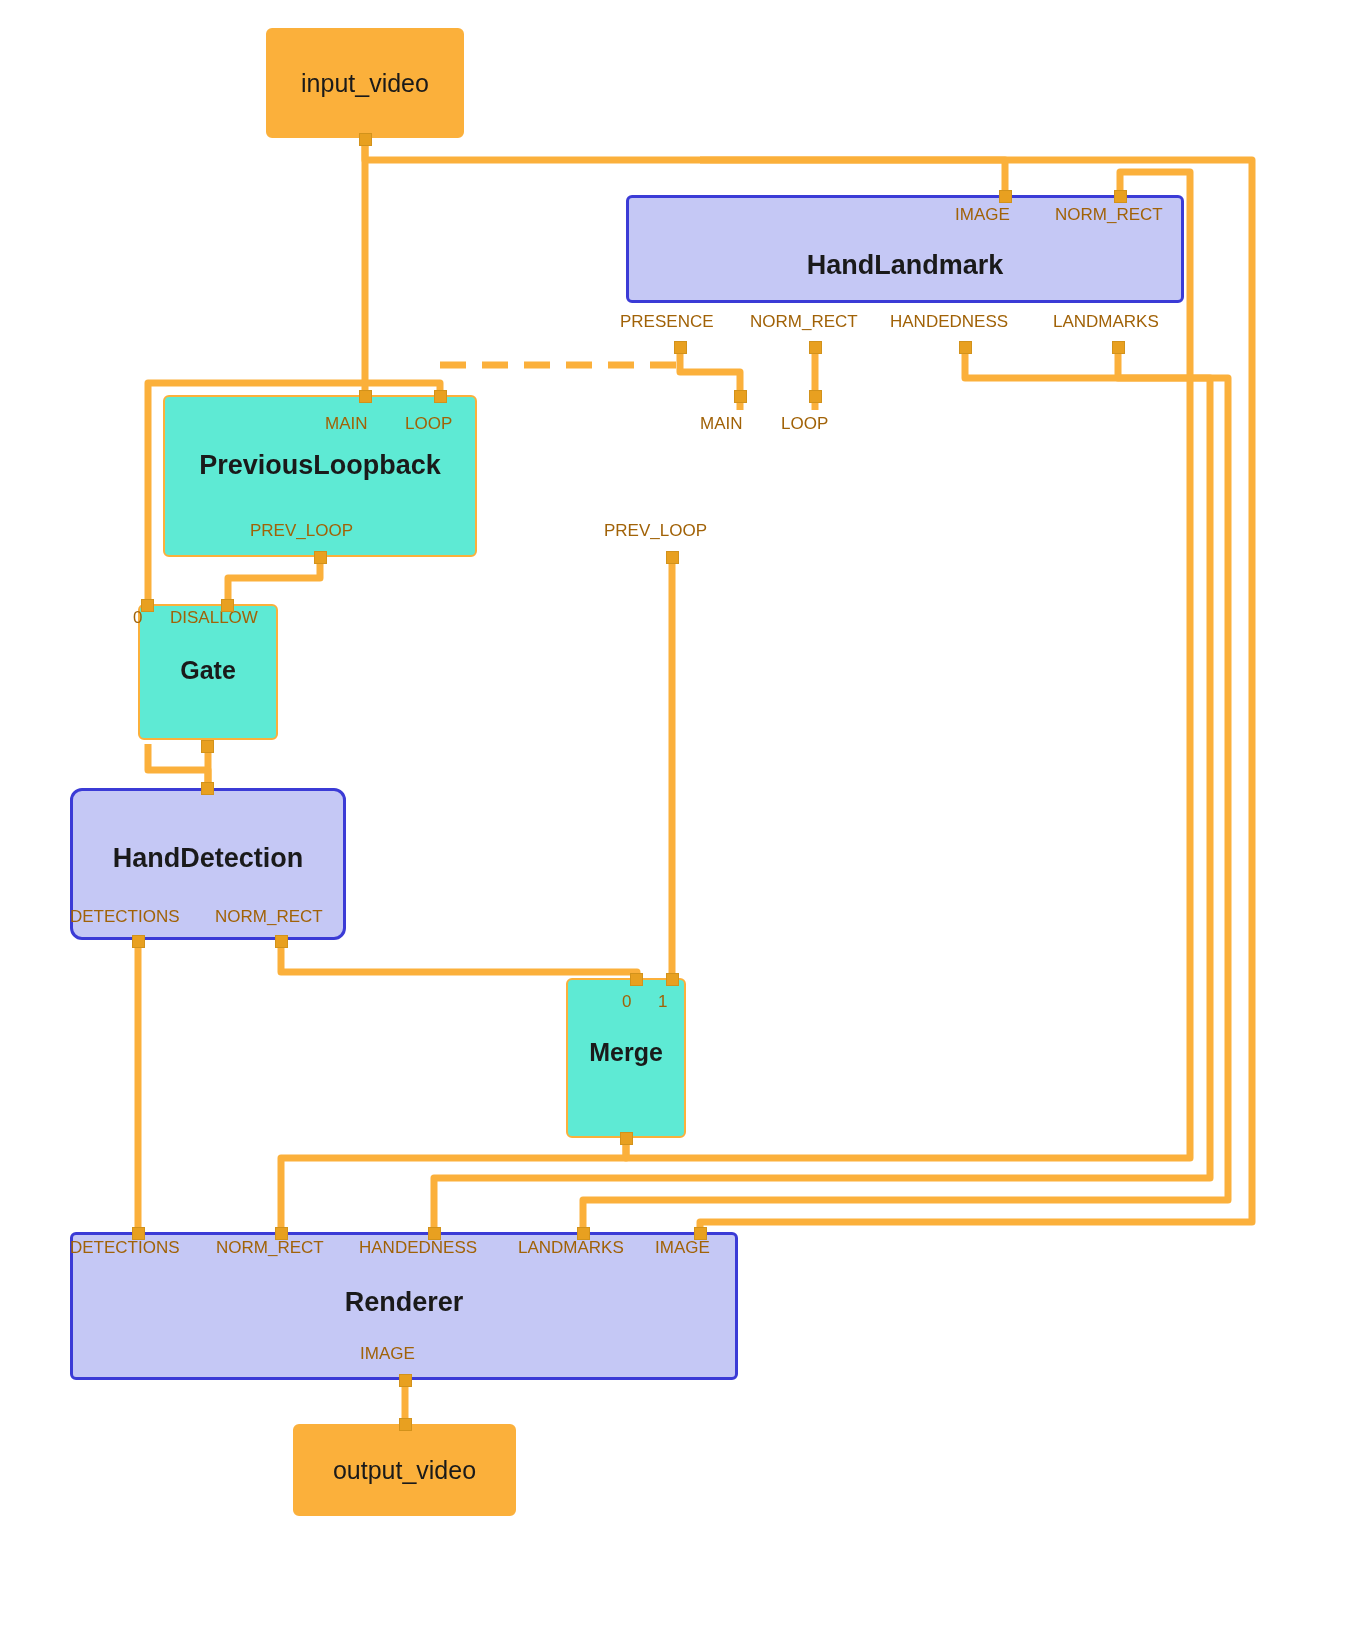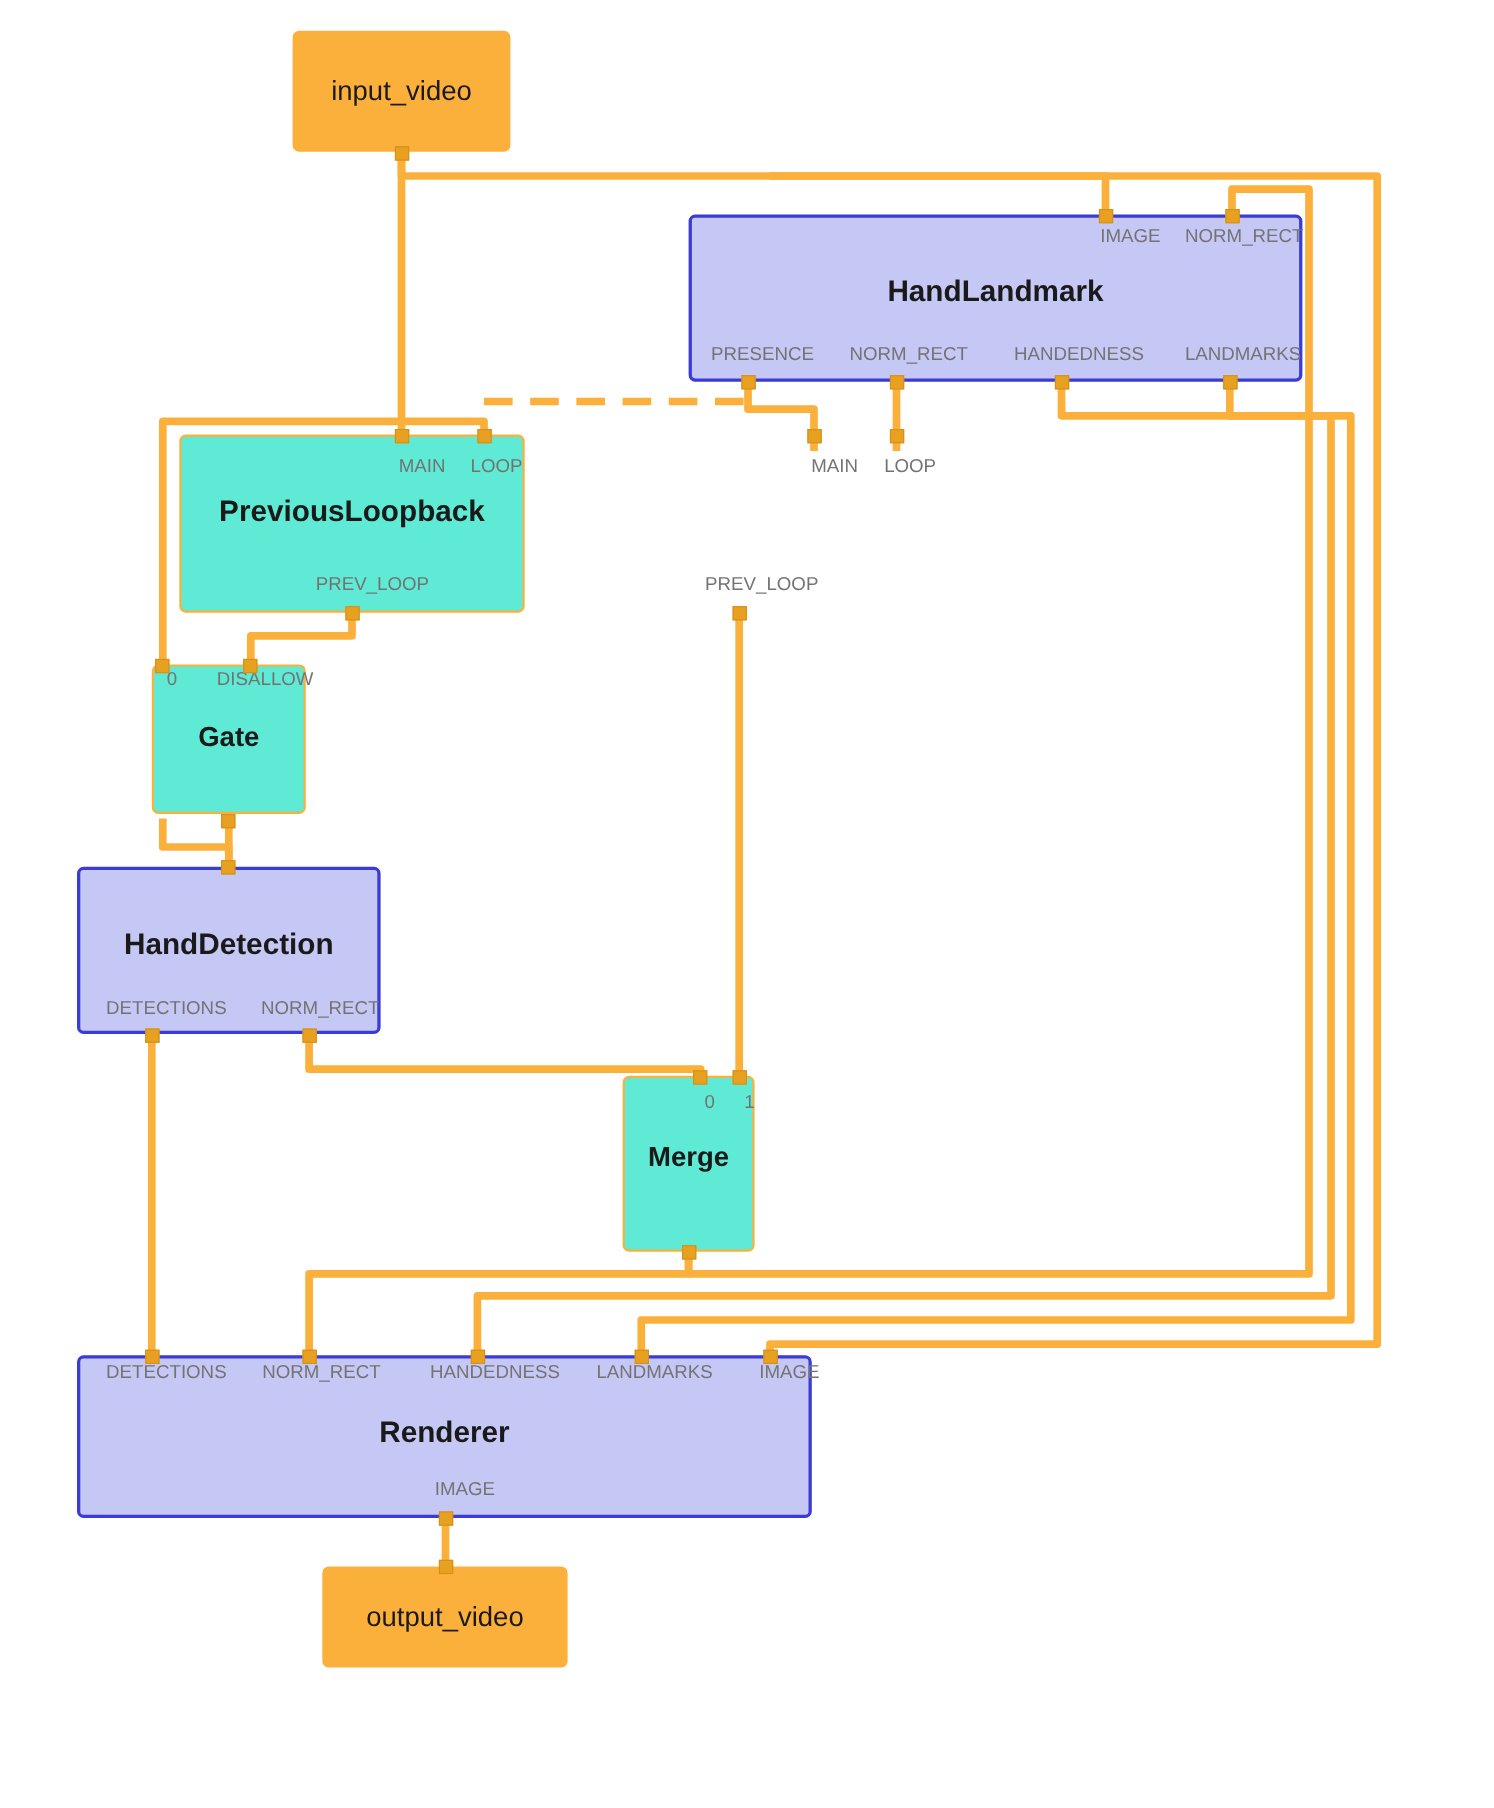--- a/index.html
+++ b/index.html
@@ -63,9 +63,9 @@
   .port-label {
     position: absolute;
     font-size: 17px;
-    color: #737373;
+    color: #a16207;
     white-space: nowrap;
-    text-align: right;
+    text-align: left;
   }
   .port-dot {
     position: absolute;

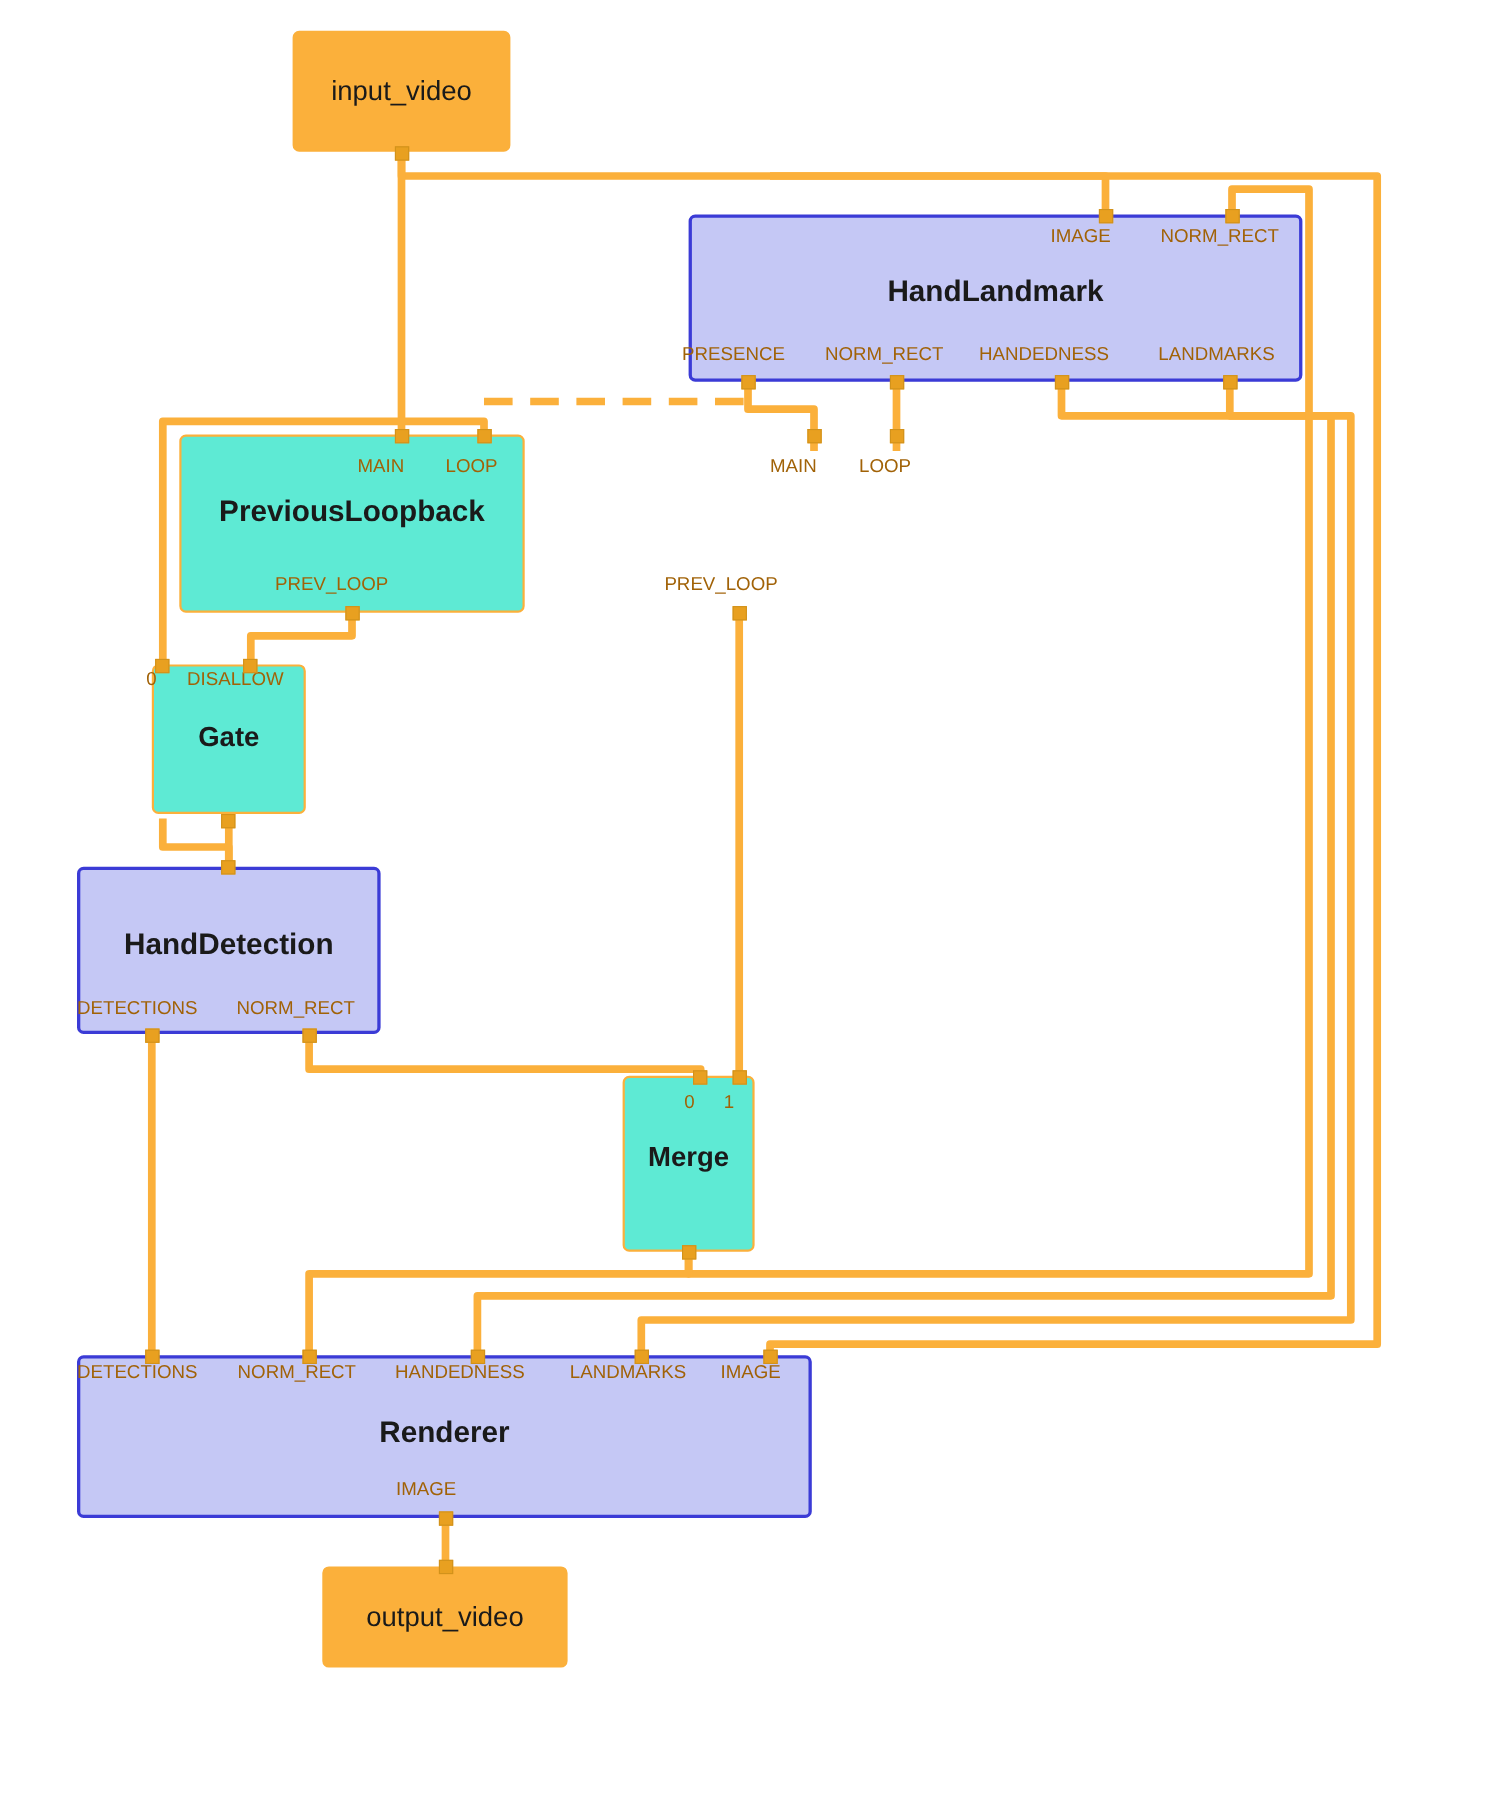--- a/index.html
+++ b/index.html
@@ -126,7 +126,7 @@
   </div>
   <div class="port-dot" style="left:359px; top:133px;"></div>
 
-  <div class="node calc" style="left:626px; top:195px; width:558px; height:152px;">
+  <div class="node calc" style="left:626px; top:195px; width:558px; height:108px;">
     <span class="title" style="top:52px;">HandLandmark</span>
   </div>
   <div class="port-label" style="left:955px; top:205px; width:100px;">IMAGE</div>

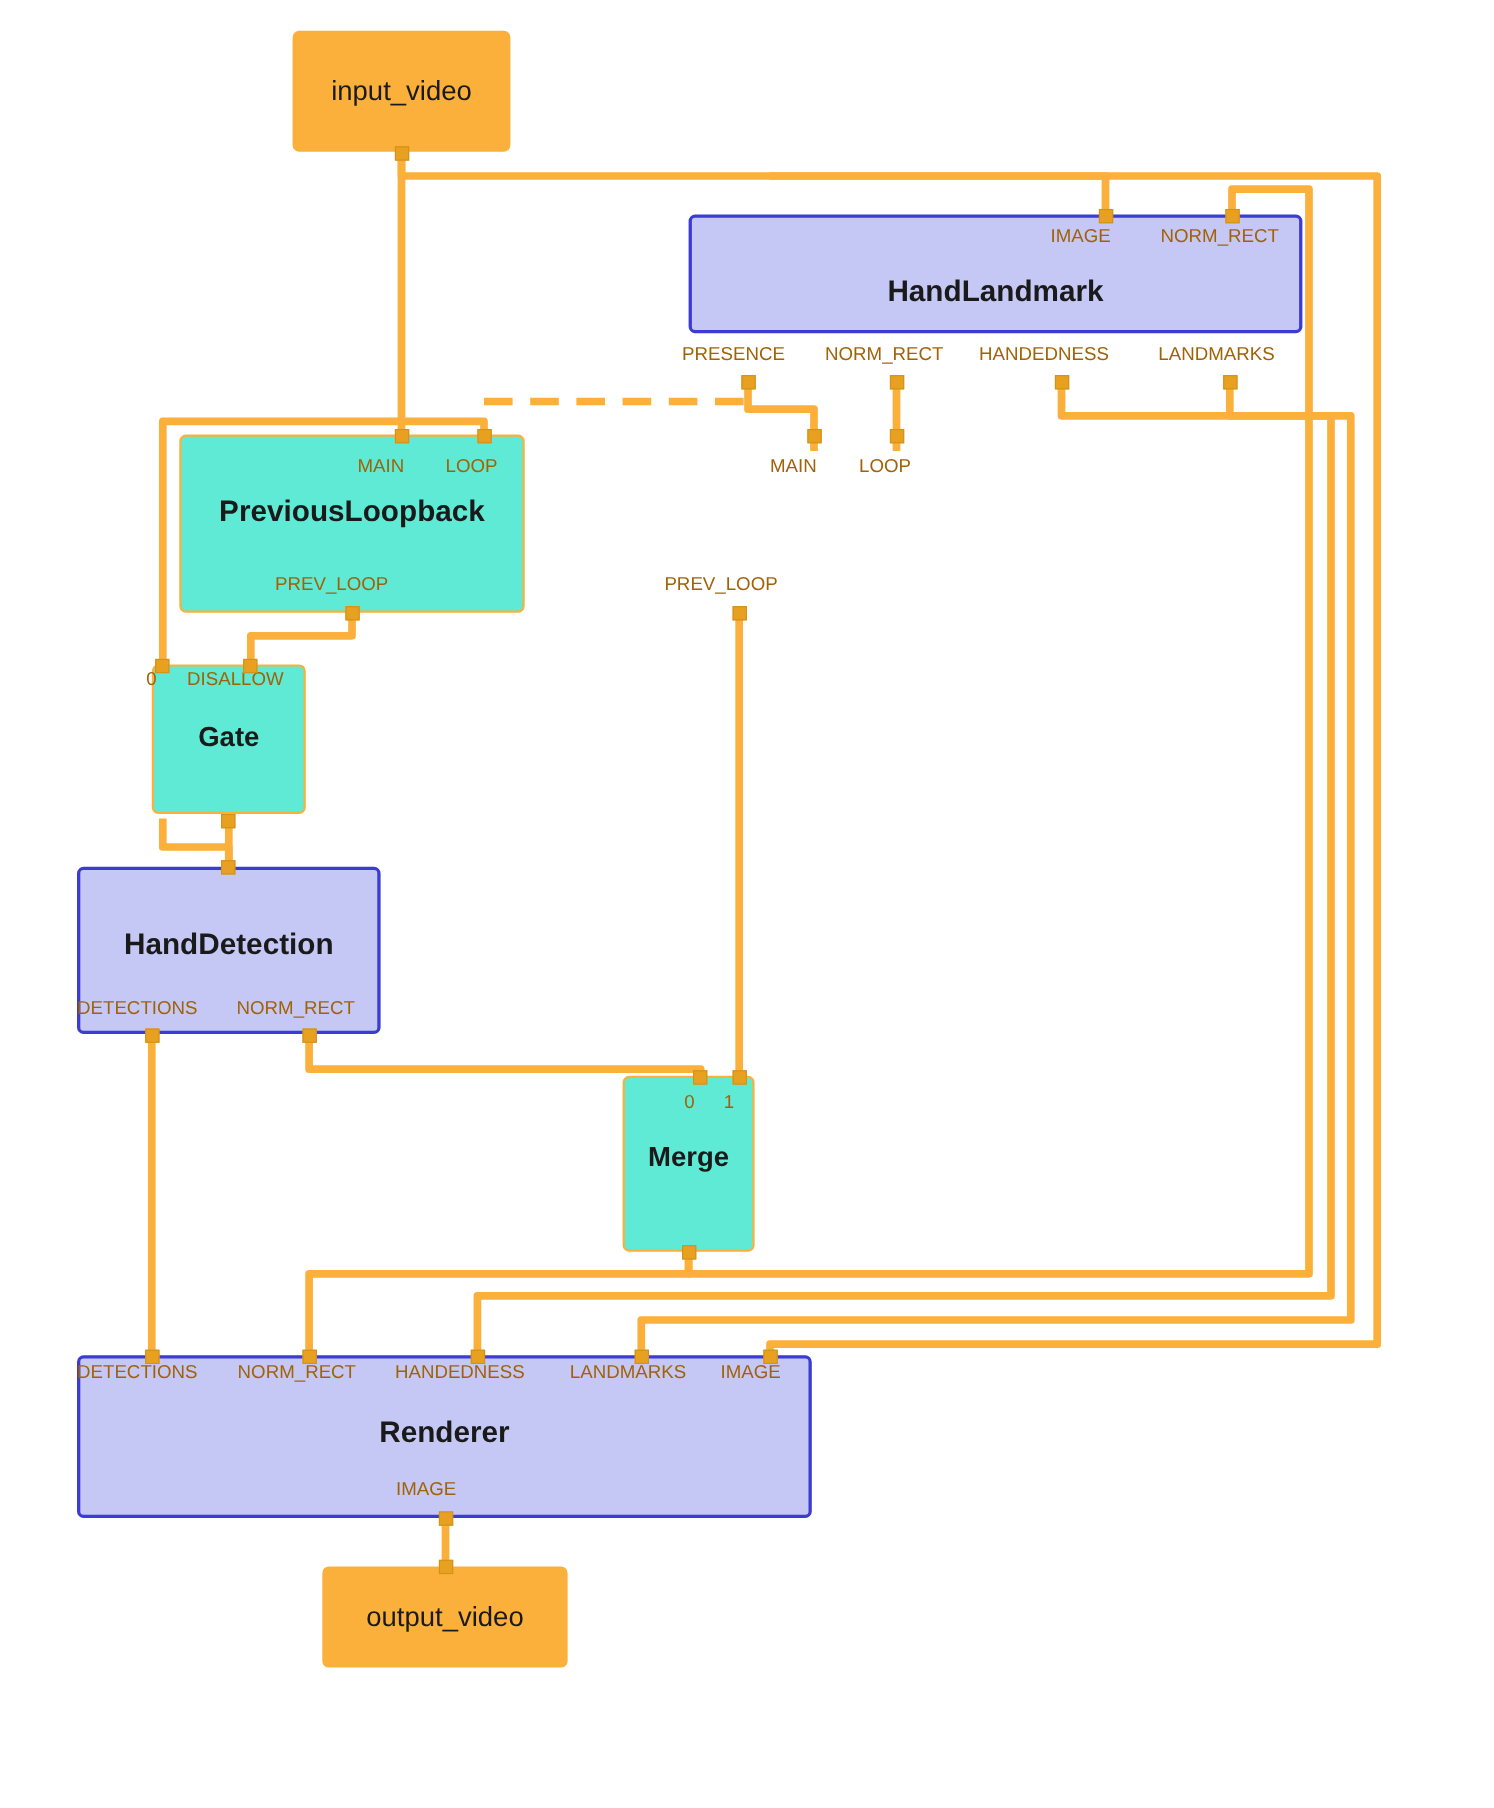--- a/index.html
+++ b/index.html
@@ -169,7 +169,7 @@
   <div class="port-dot" style="left:221px; top:599px;"></div>
   <div class="port-dot" style="left:201px; top:740px;"></div>
 
-  <div class="node calc" style="left:70px; top:788px; width:276px; height:152px;">
+  <div class="node calc" style="left:70px; top:788px; width:276px; height:152px;border-radius:12px;">
     <span class="title" style="top:52px;">HandDetection</span>
   </div>
   <div class="port-dot" style="left:201px; top:782px;"></div>

